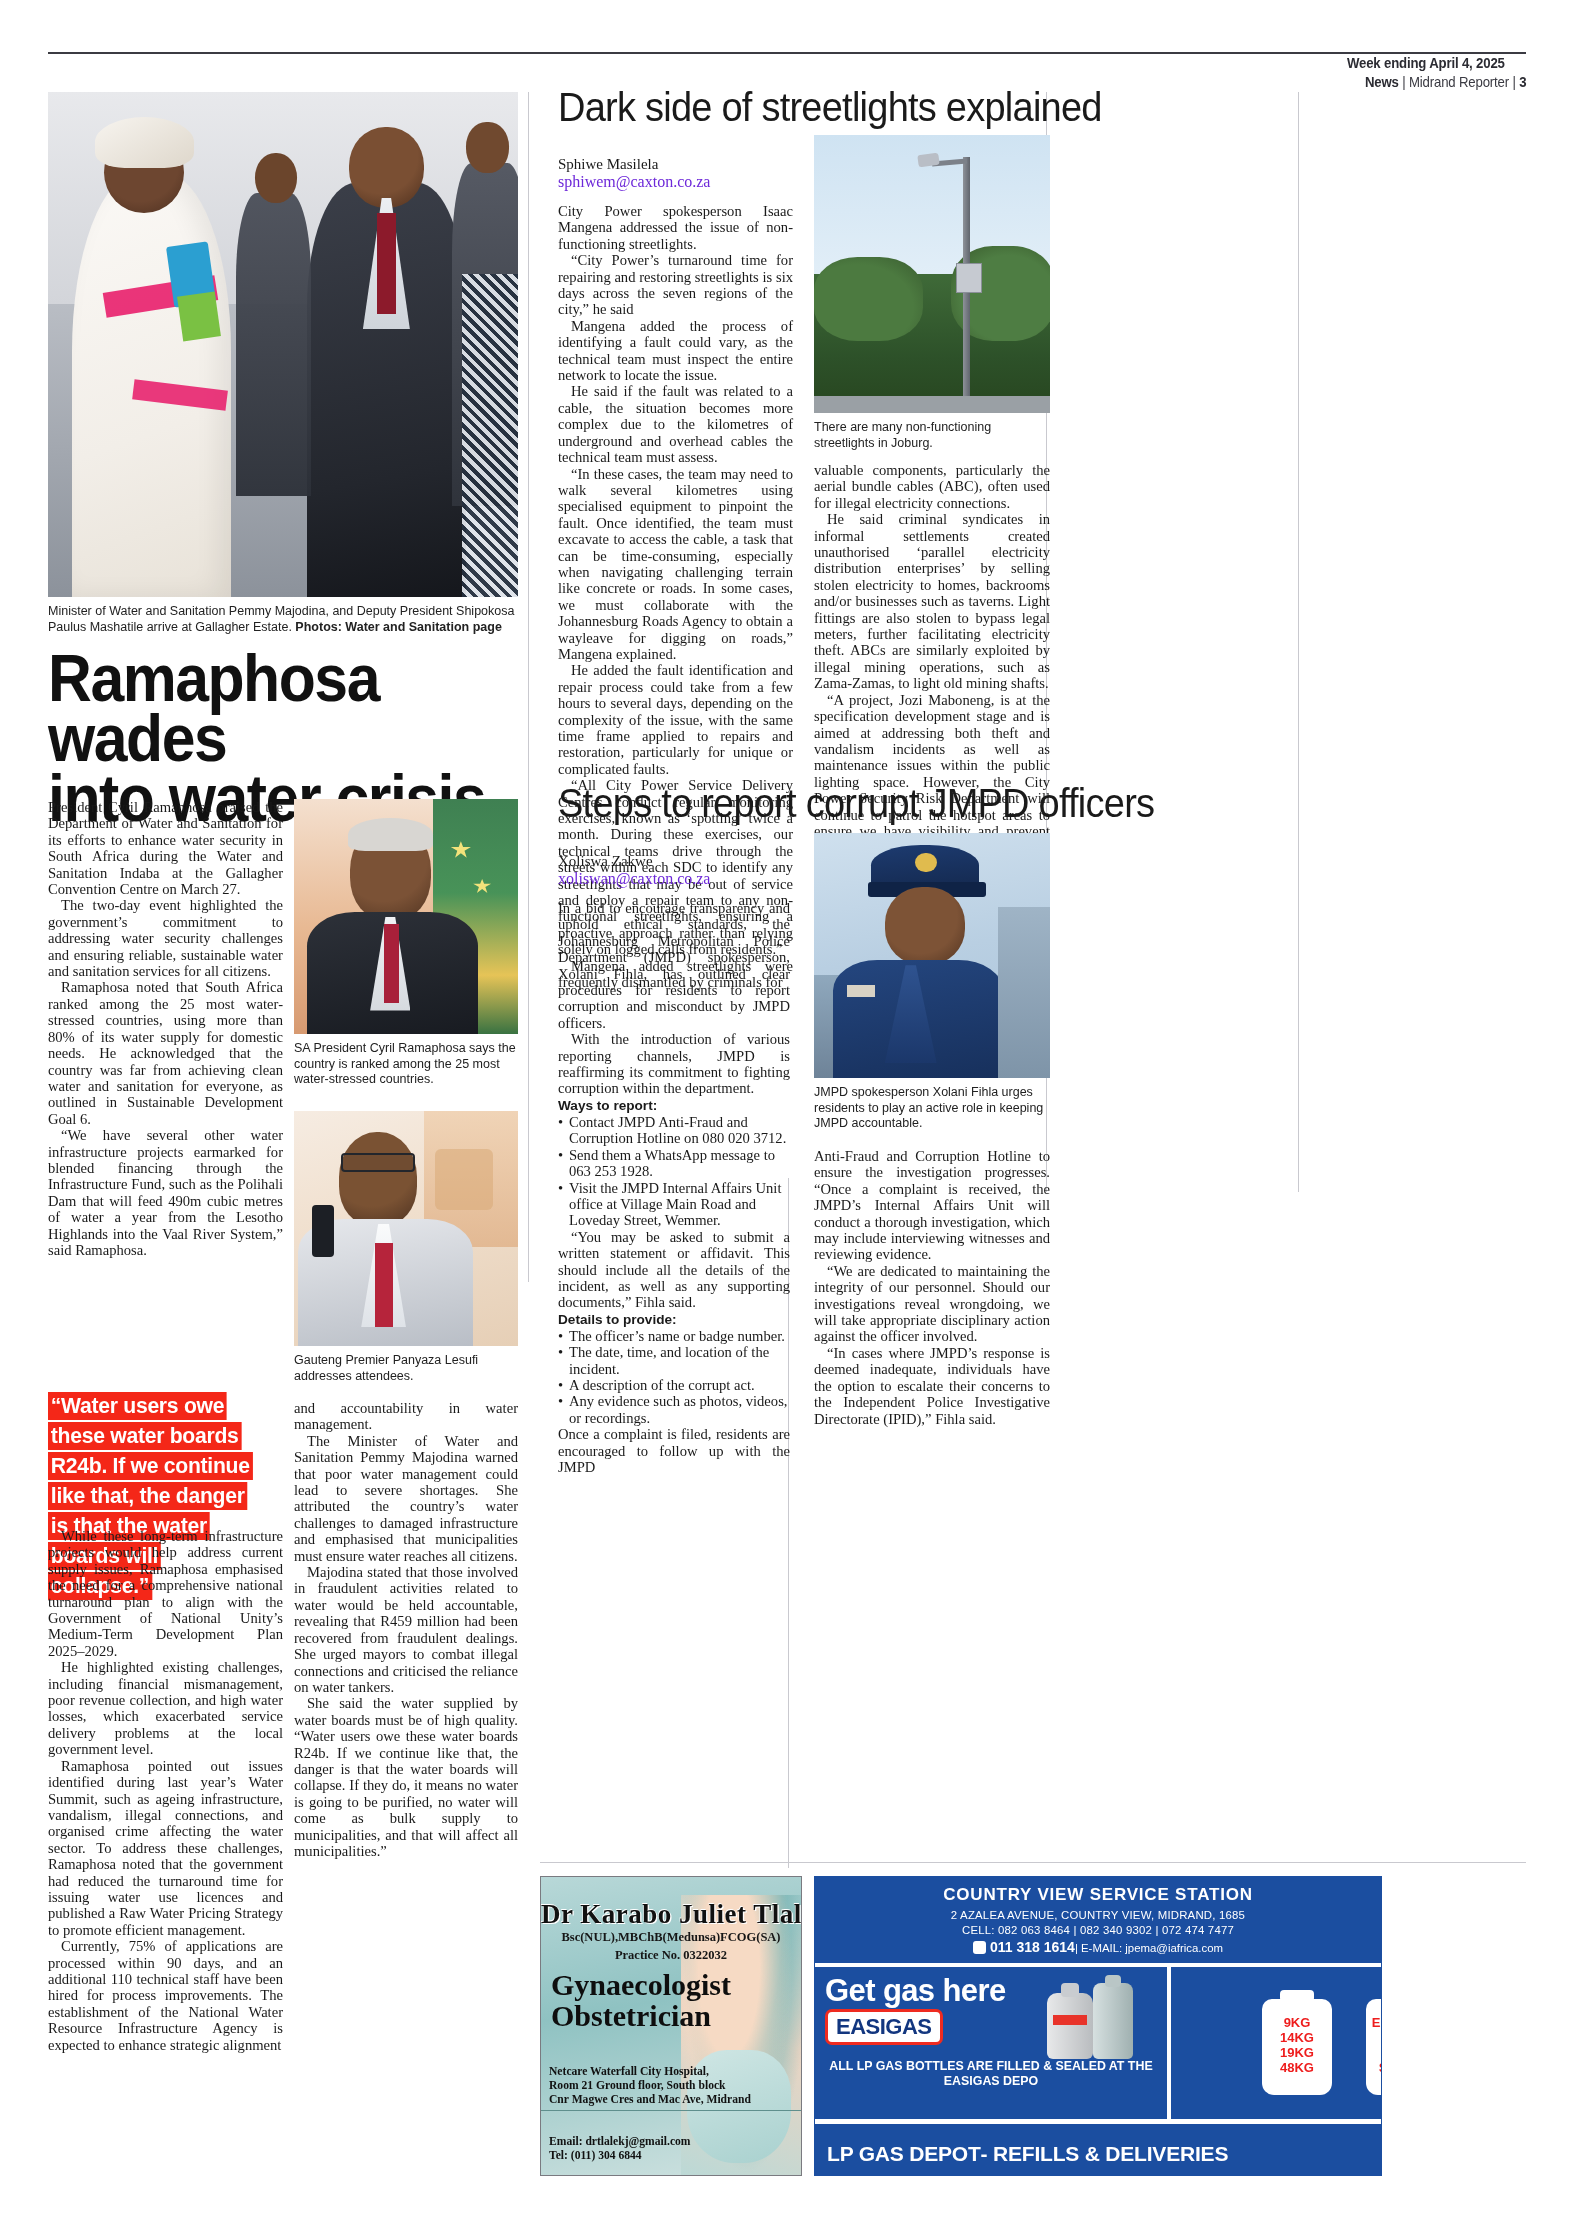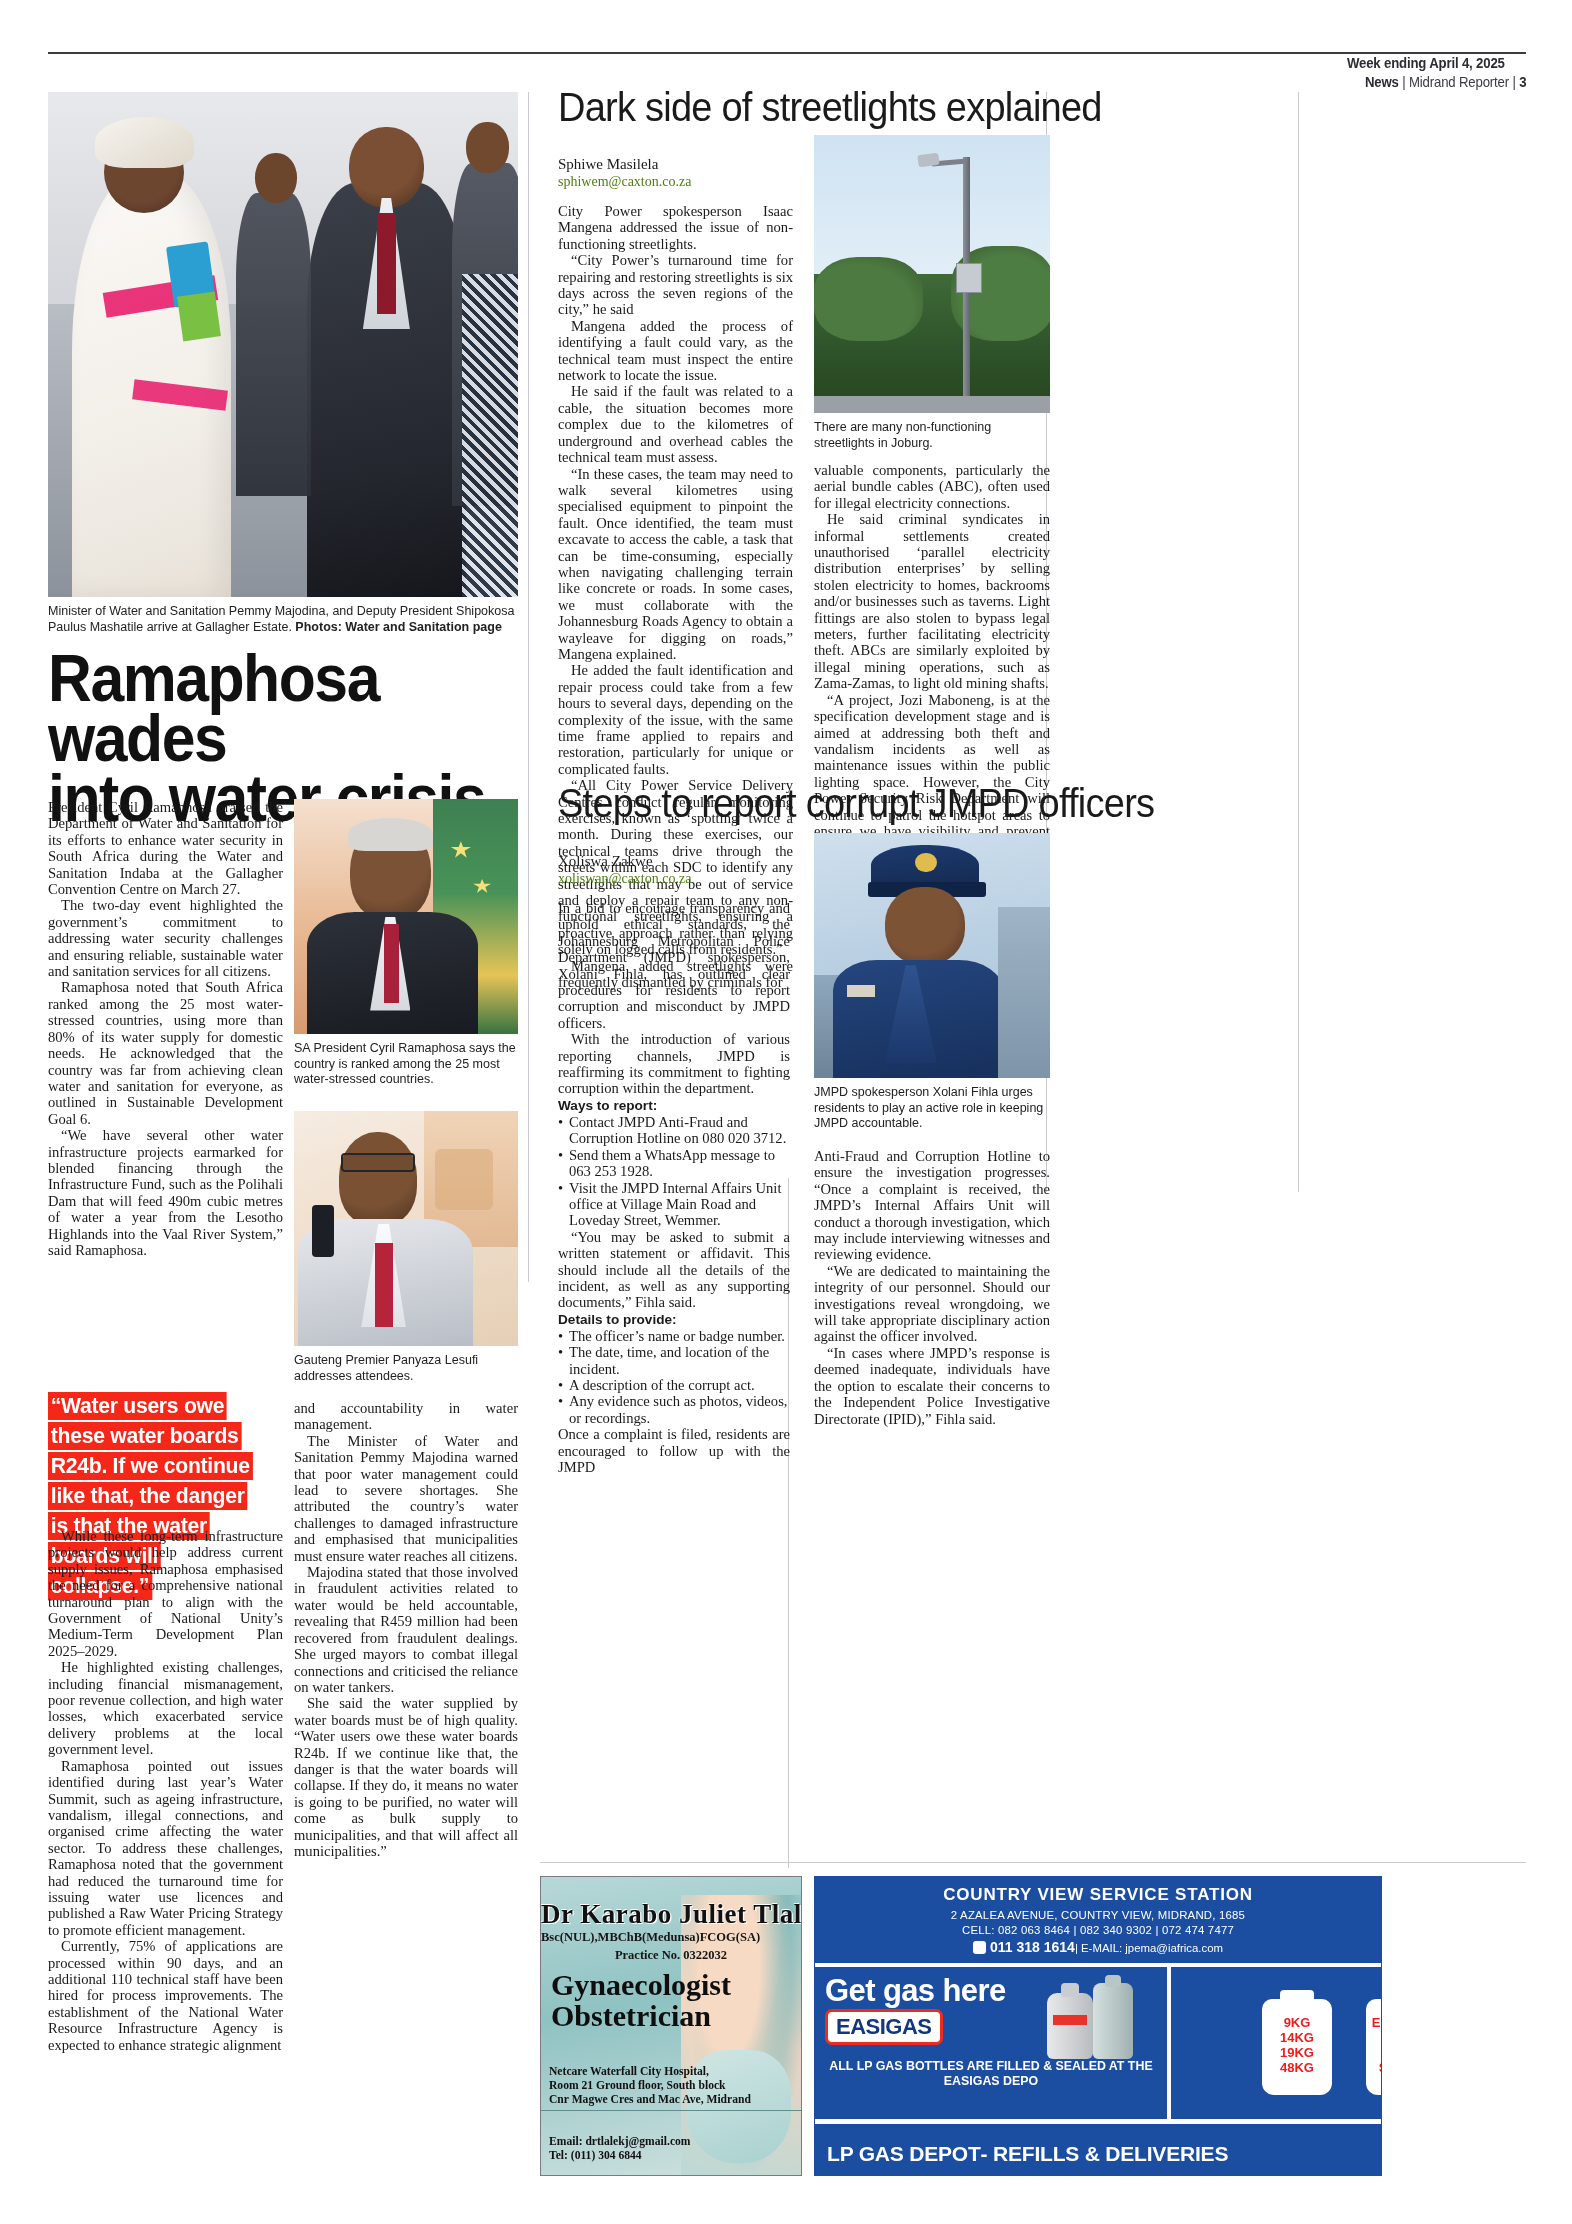--- a/index.html
+++ b/index.html
@@ -58,7 +58,7 @@
     font-family:"Liberation Serif", serif;
     font-size:15px; line-height:18px; color:#1a1a1a;
   }
-  .byline .mail { font-size:14px; color:#4d7c0f; }
+  .byline .mail { font-size:16px; color:#6d28d9; }
 
   
   .body p {

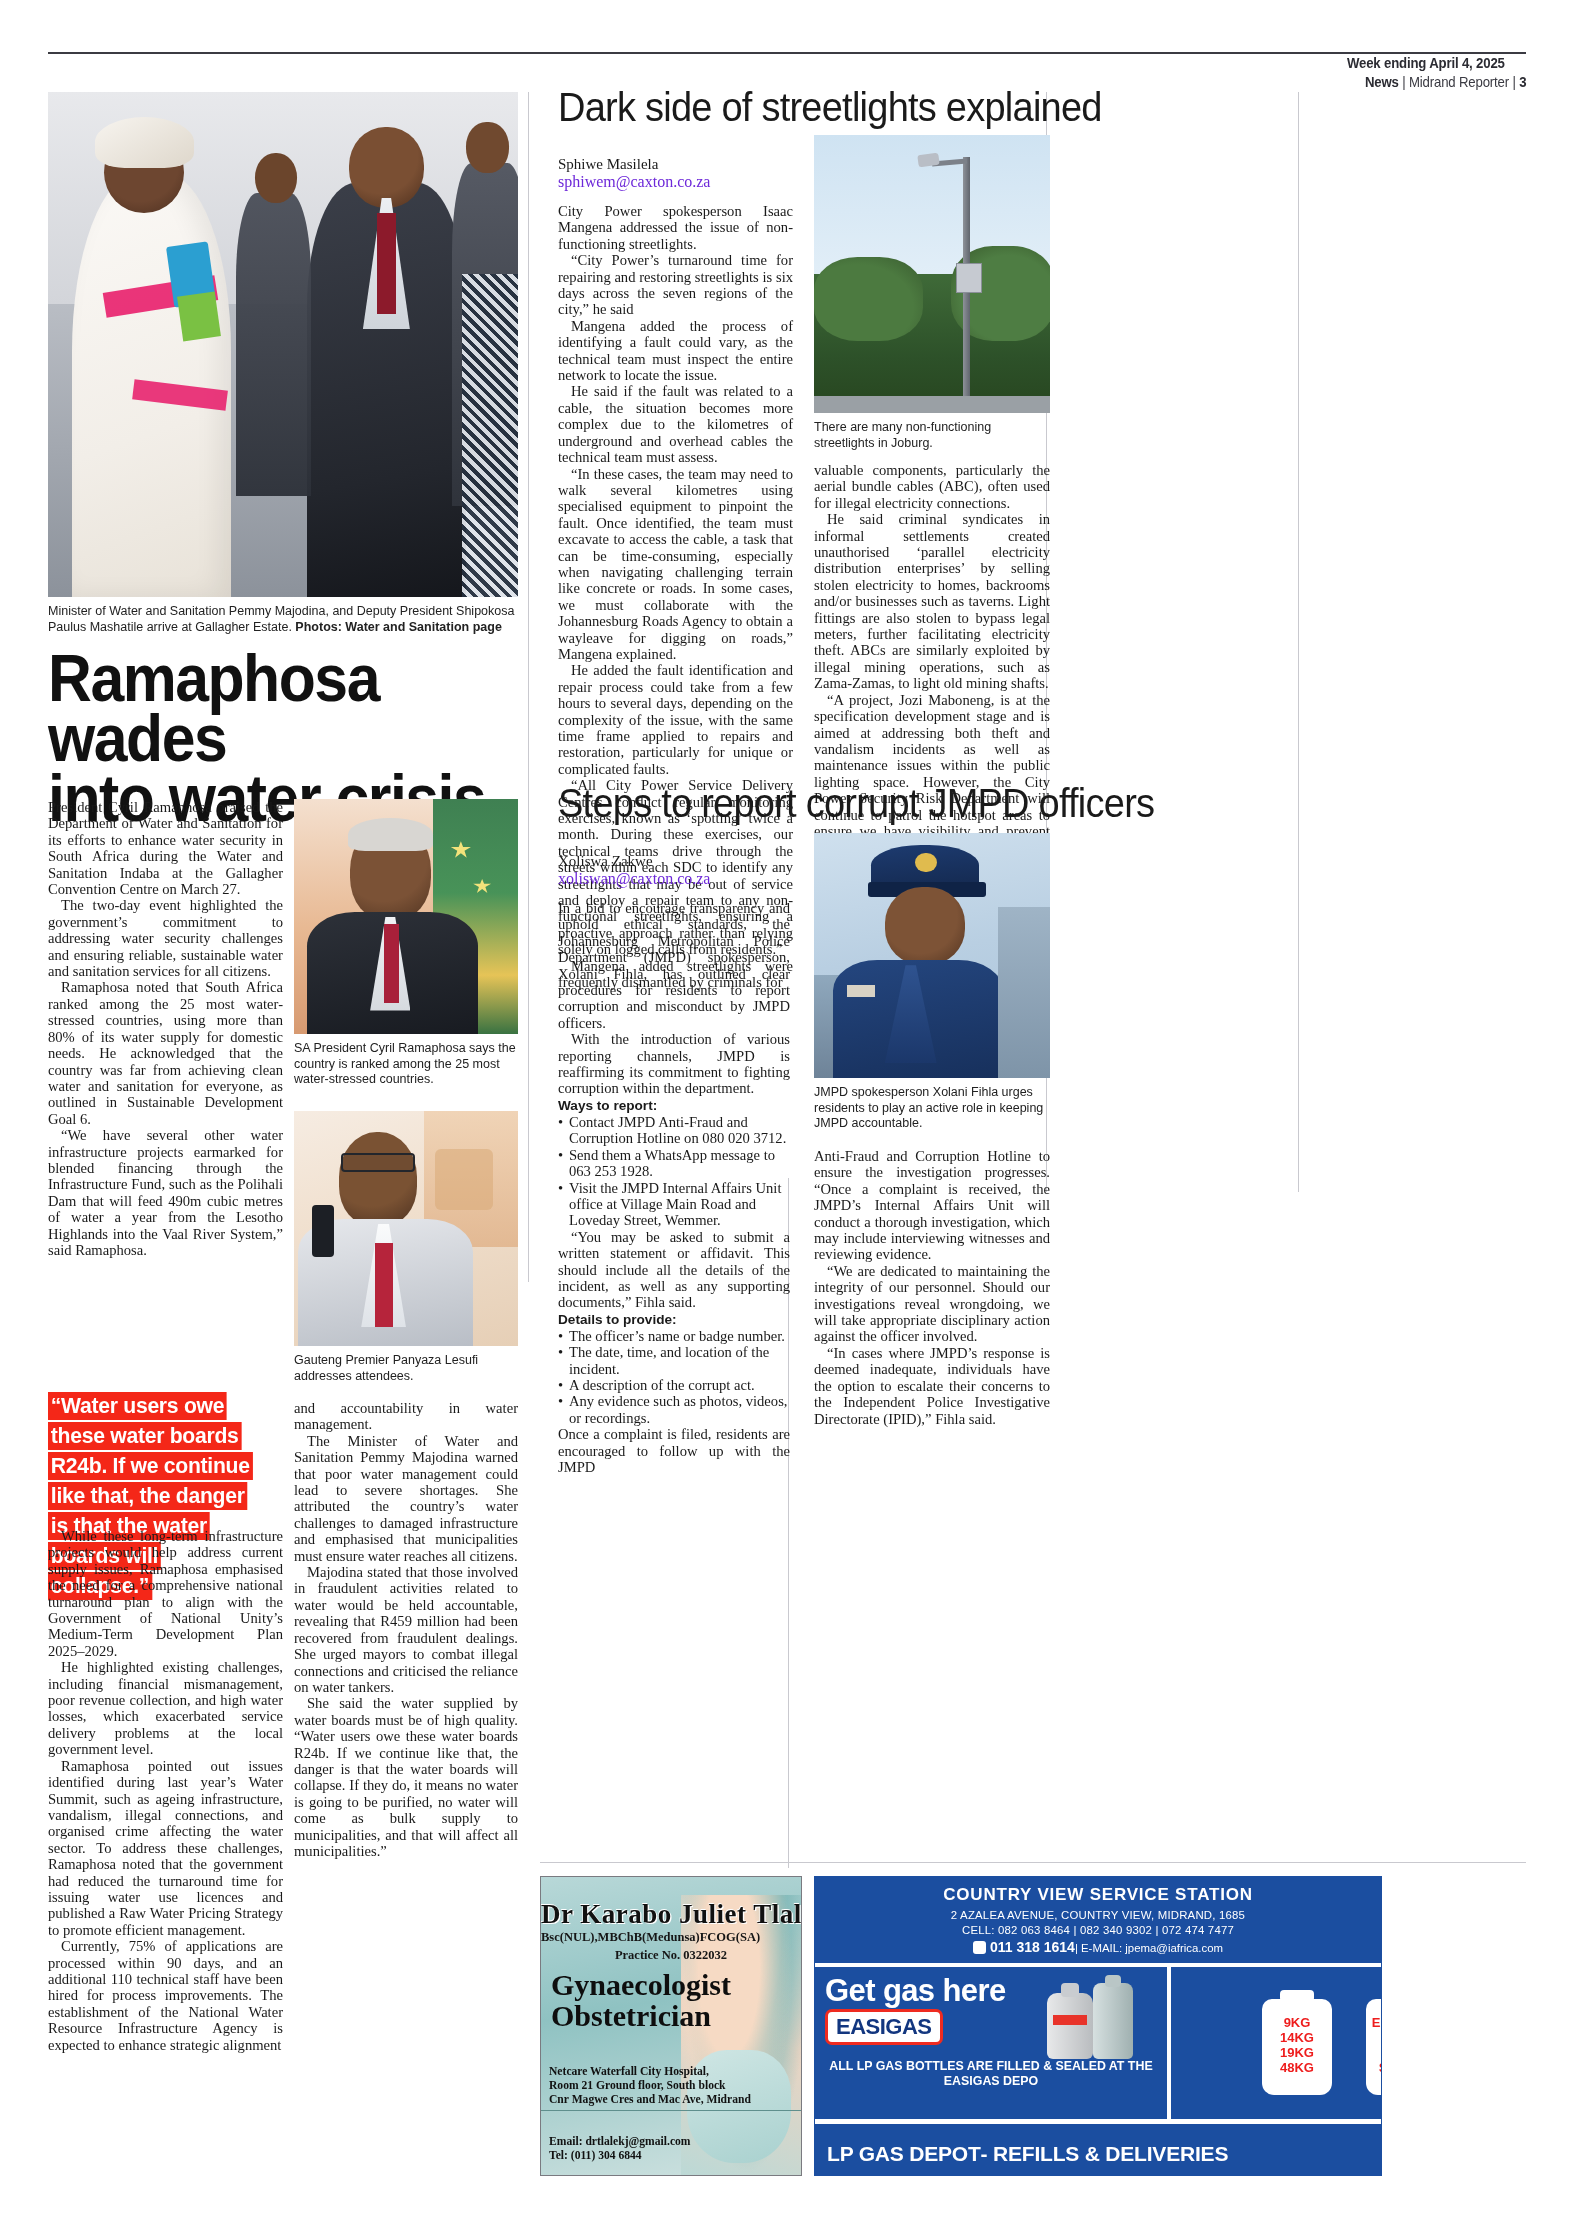--- a/index.html
+++ b/index.html
@@ -111,7 +111,7 @@
     text-align:center; white-space:nowrap;
   }
   .gy-qual { position:relative; font-family:"Liberation Serif", serif; font-weight:bold;
-    font-size:12.5px; color:#161616; }
+    font-size:12.5px; text-align:center; color:#161616; }
   .gy-prac { position:relative; font-family:"Liberation Serif", serif; font-weight:bold;
     font-size:12.5px; text-align:center; color:#161616; margin-top:3px;}
   .gy-spec { position:relative; font-family:"Liberation Serif", serif; font-weight:bold;

